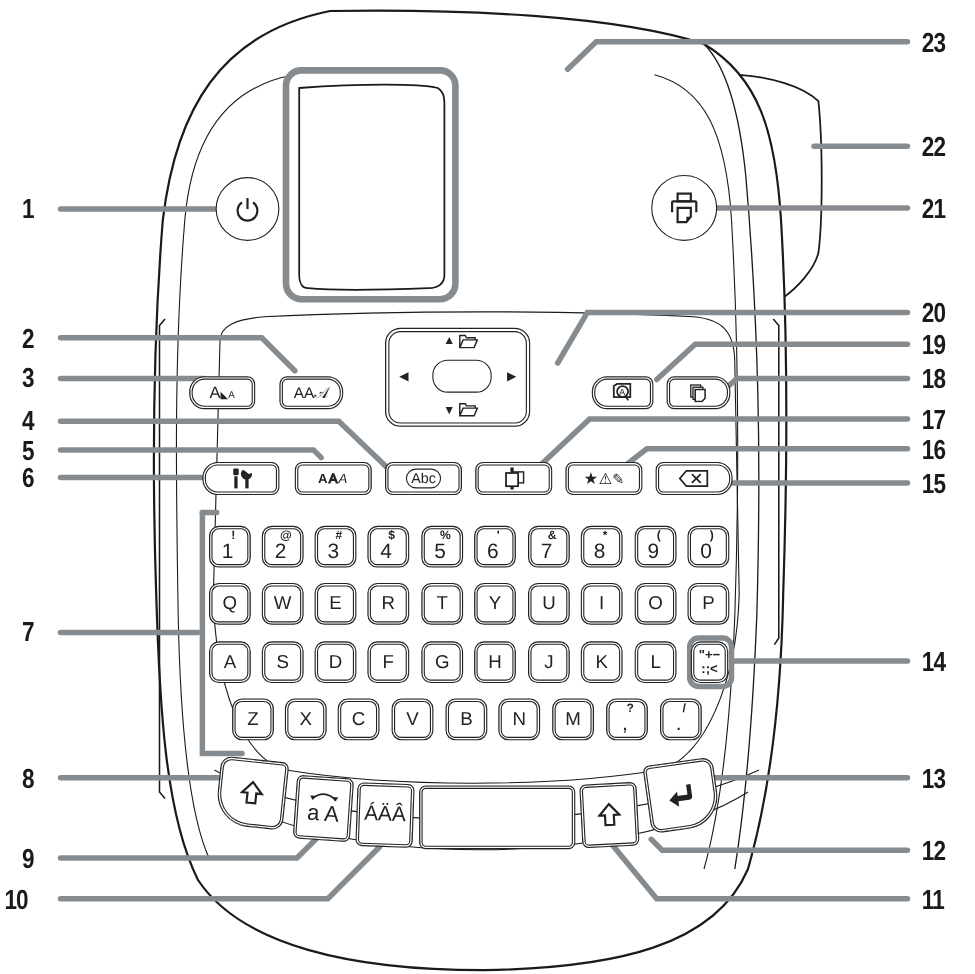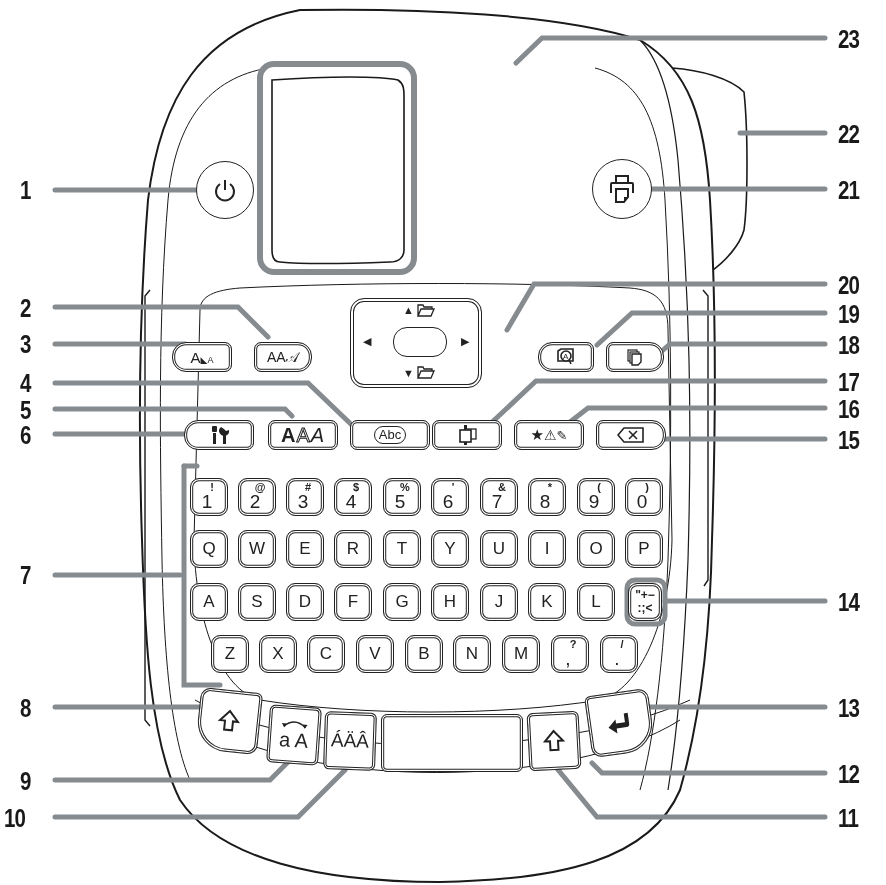--- a/index.html
+++ b/index.html
@@ -174,7 +174,7 @@
     </svg>
   </div>
   <div class="key fk" style="left:268px;top:420px;width:70px">
-    <span class="glyph" style="font-size:20px;letter-spacing:1px"><b>A</b><span style="color:#fff;-webkit-text-stroke:1px #222">A</span><i>A</i></span>
+    <span class="glyph" style="font-size:12px;letter-spacing:1px"><b>A</b><span style="color:#fff;-webkit-text-stroke:1px #222">A</span><i>A</i></span>
   </div>
   <div class="key fk" style="left:350px;top:420px;width:80px">
     <span class="glyph" style="border:1.6px solid #222;border-radius:9px;padding:0 4px;font-size:13px;line-height:16px">Abc</span>

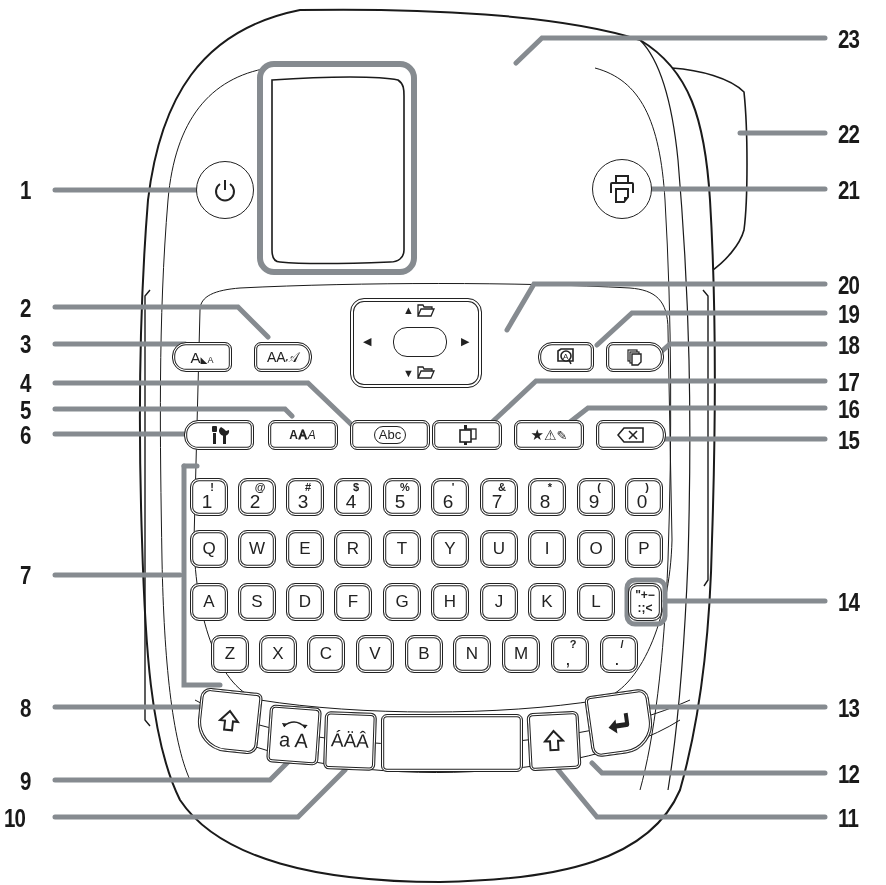--- a/index.html
+++ b/index.html
@@ -176,7 +176,7 @@
   <div class="key fk" style="left:268px;top:420px;width:70px">
     <span class="glyph" style="font-size:12px;letter-spacing:1px"><b>A</b><span style="color:#fff;-webkit-text-stroke:1px #222">A</span><i>A</i></span>
   </div>
-  <div class="key fk" style="left:350px;top:420px;width:80px">
+  <div class="key fk" style="left:350px;top:420px;width:70px">
     <span class="glyph" style="border:1.6px solid #222;border-radius:9px;padding:0 4px;font-size:13px;line-height:16px">Abc</span>
   </div>
   <div class="key fk" style="left:432px;top:420px;width:70px">

